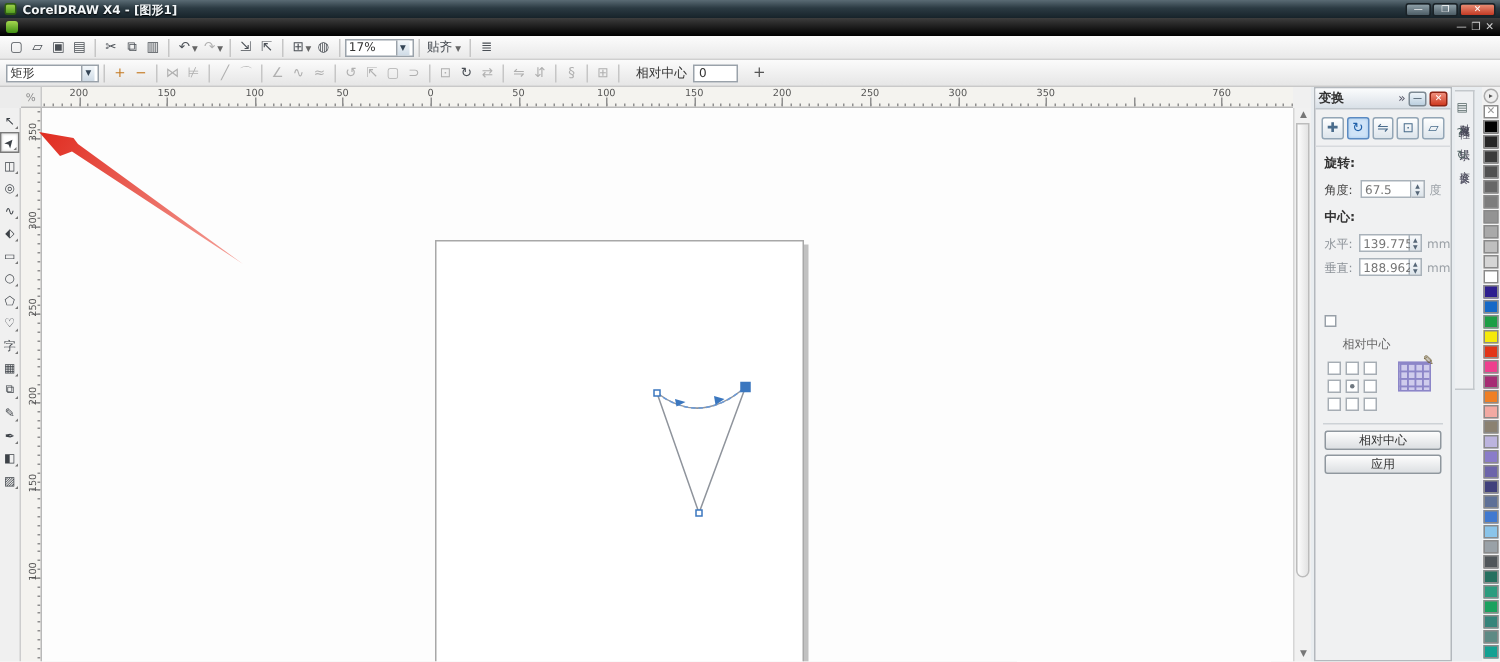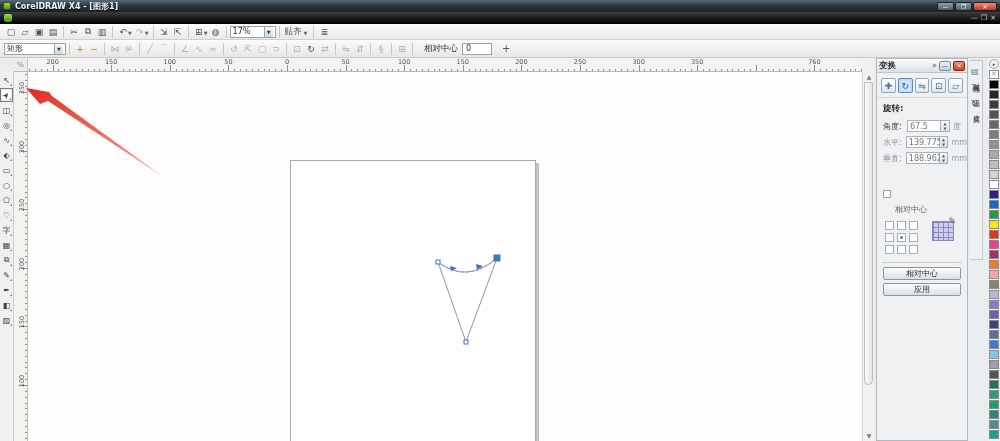--- a/index.html
+++ b/index.html
@@ -586,6 +586,7 @@
         </span>
       <span class="dunit">度</span>
     </div>
+    <div class="dsection">中心:</div>
     <div class="drow">
       <span class="dlabel">水平:</span>
       <span class="dfield">139.775</span>

